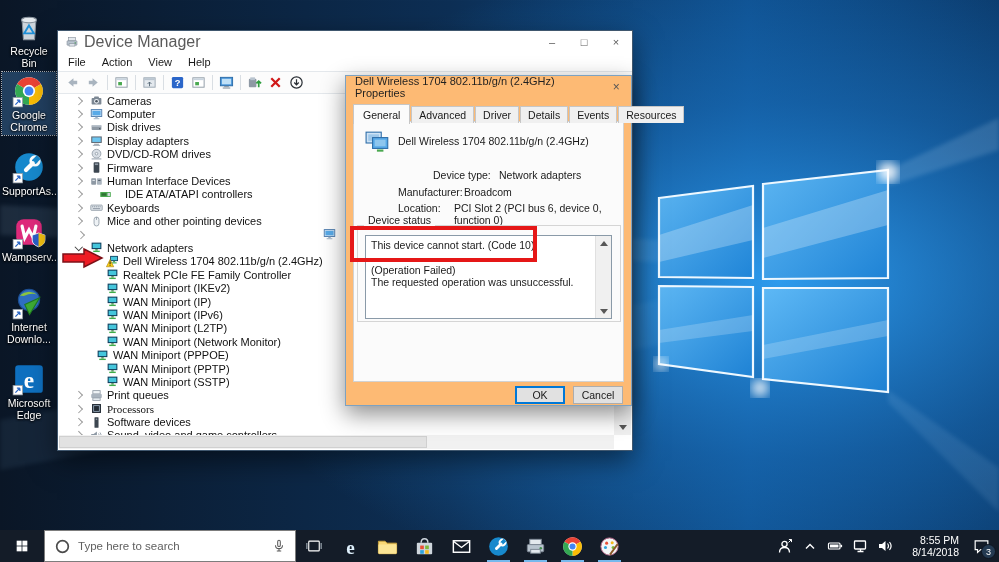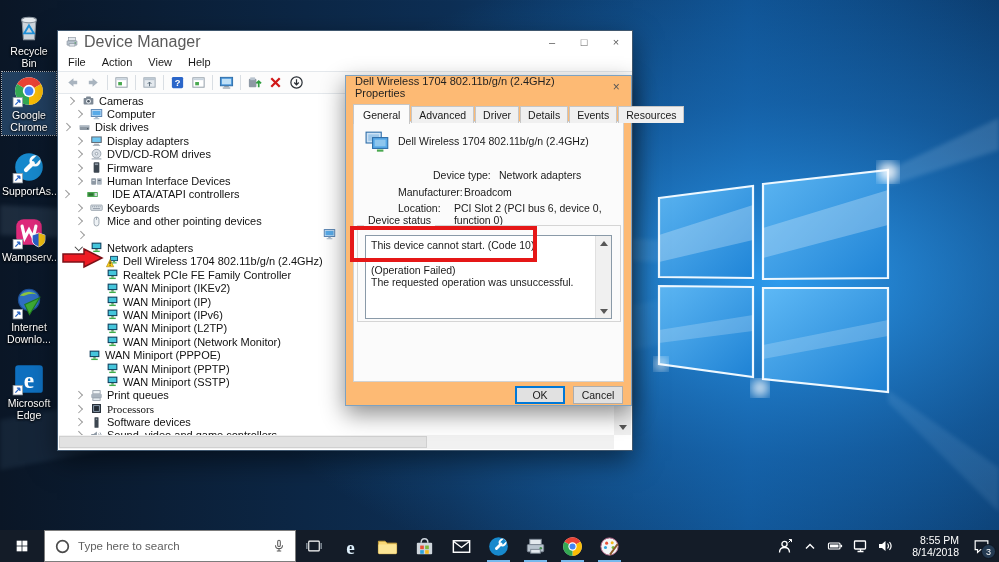--- a/index.html
+++ b/index.html
@@ -330,7 +330,7 @@
         </span>
       </div>
     <div id="dm-tree">
-        <div class="trow" style="padding-left: 5px;">
+        <div class="trow" style="padding-left: 13px;">
           <span class="chev rt"></span>
           <span class="ticon">
             <svg viewBox="0 0 16 16" width="13" height="13">

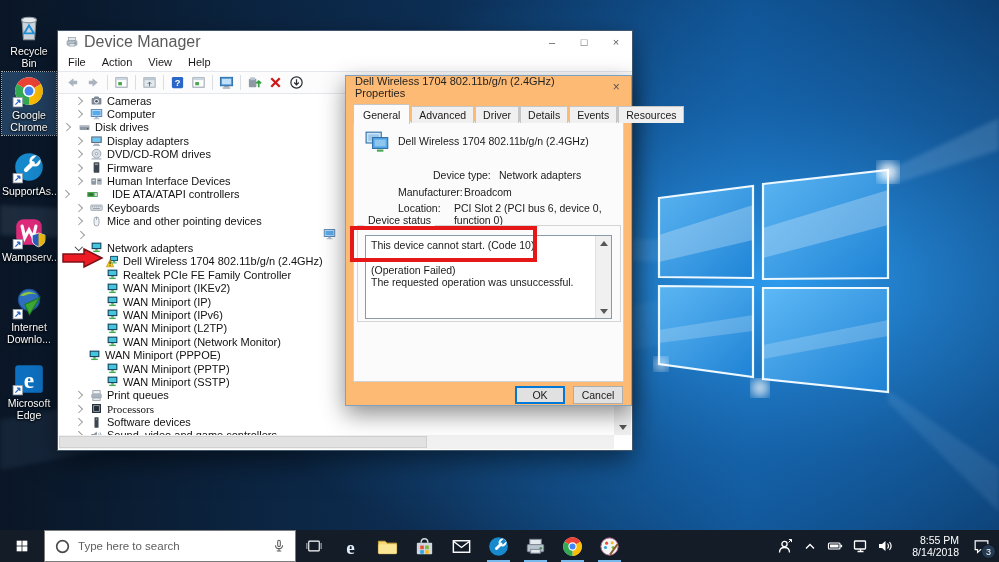--- a/index.html
+++ b/index.html
@@ -354,7 +354,7 @@
           </span>
           <span>Computer</span>
         </div>
-        <div class="trow" style="padding-left: 1px; text-align: right;">
+        <div class="trow" style="padding-left: 13px; text-align: right;">
           <span class="chev rt"></span>
           <span class="ticon">
             <svg viewBox="0 0 16 16" width="13" height="13">

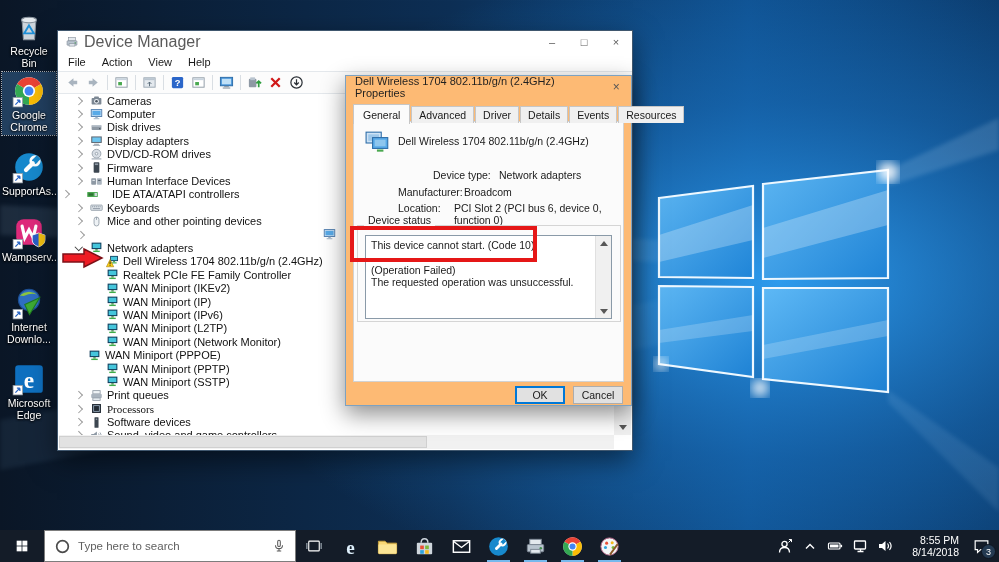--- a/index.html
+++ b/index.html
@@ -410,7 +410,7 @@
           </span>
           <span>Human Interface Devices</span>
         </div>
-        <div class="trow" style="padding-left: 0; gap: 9px;">
+        <div class="trow" style="padding-left: 13px; gap: 9px;">
           <span class="chev rt"></span>
           <span class="ticon">
             <svg viewBox="0 0 16 16" width="13" height="13">

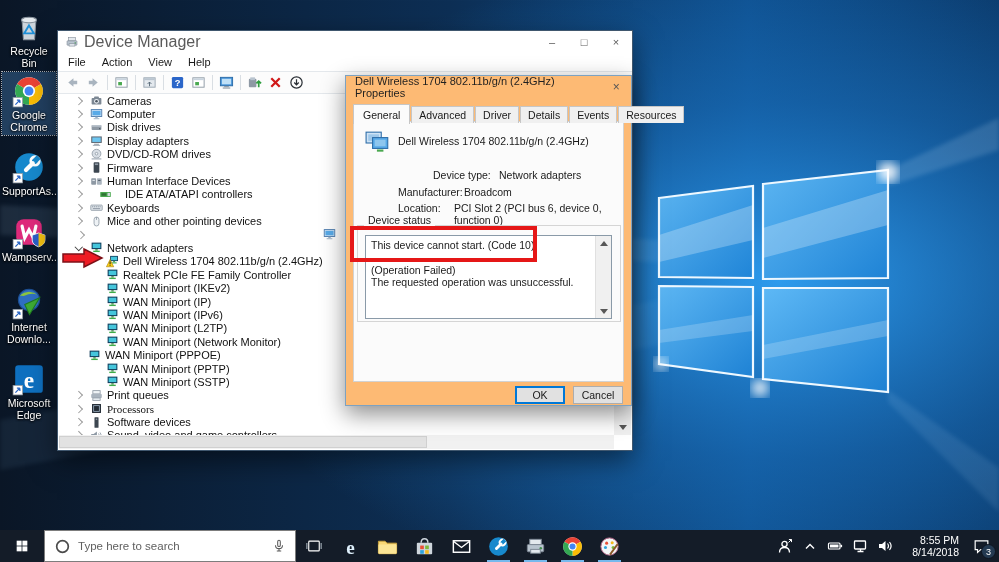--- a/index.html
+++ b/index.html
@@ -561,7 +561,7 @@
           </span>
           <span>WAN Miniport (Network Monitor)</span>
         </div>
-        <div class="trow" style="padding-left: 11px;">
+        <div class="trow" style="padding-left: 19px;">
           <span class="chev"></span>
           <span class="ticon">
             <svg viewBox="0 0 16 16" width="13" height="13">

